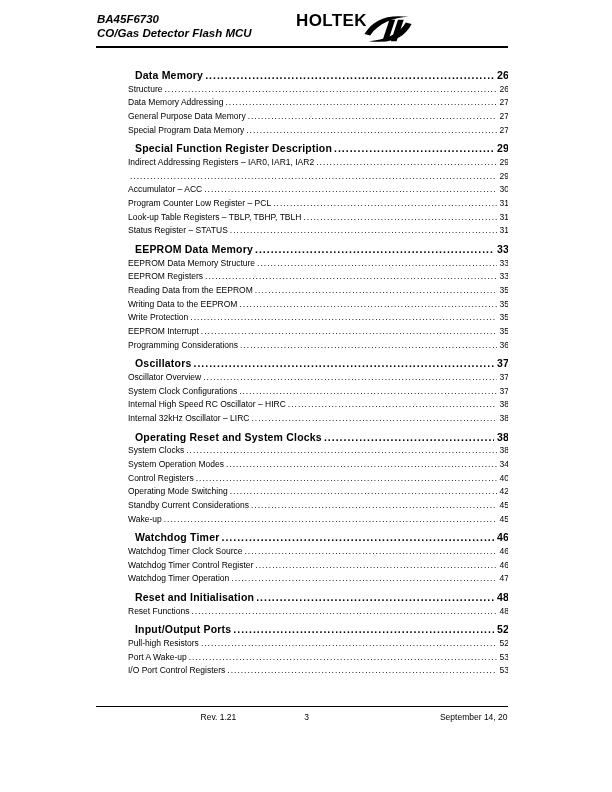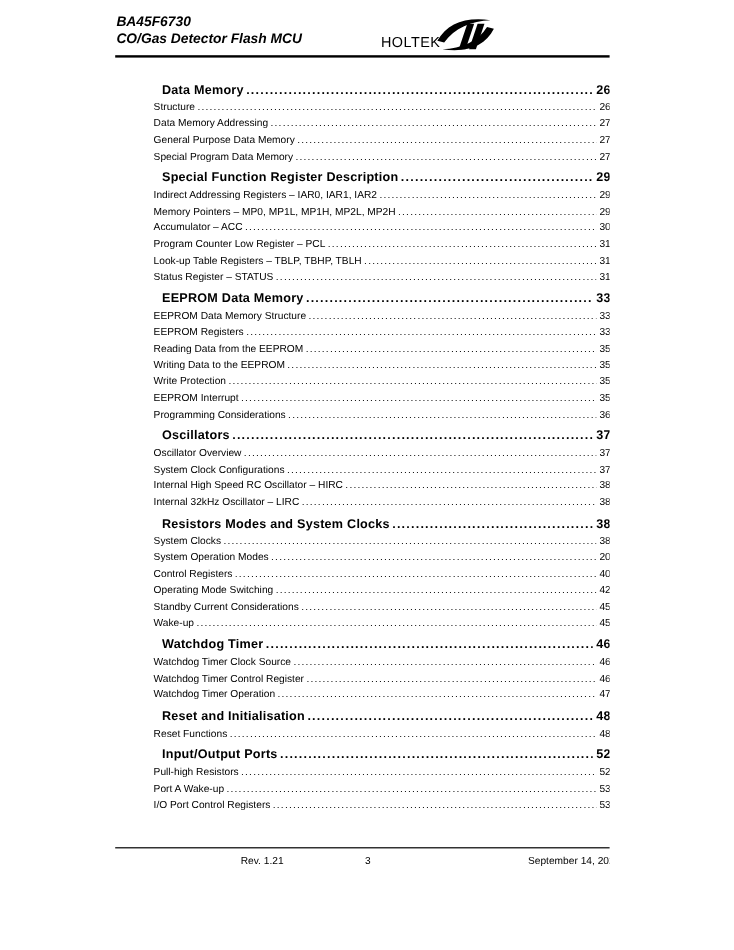--- a/index.html
+++ b/index.html
@@ -36,11 +36,11 @@
     align-items: flex-end;
   }
   .logo-text {
-    font-weight: normal;
-    font-size: 12px;
+    font-weight: bold;
+    font-size: 17px;
     letter-spacing: 0.4px;
     line-height: 1;
-    margin-bottom: 6px;
+    margin-bottom: 18px;
   }
   .logo-mark { margin-left: -4px; display: block; }
   .header-rule {

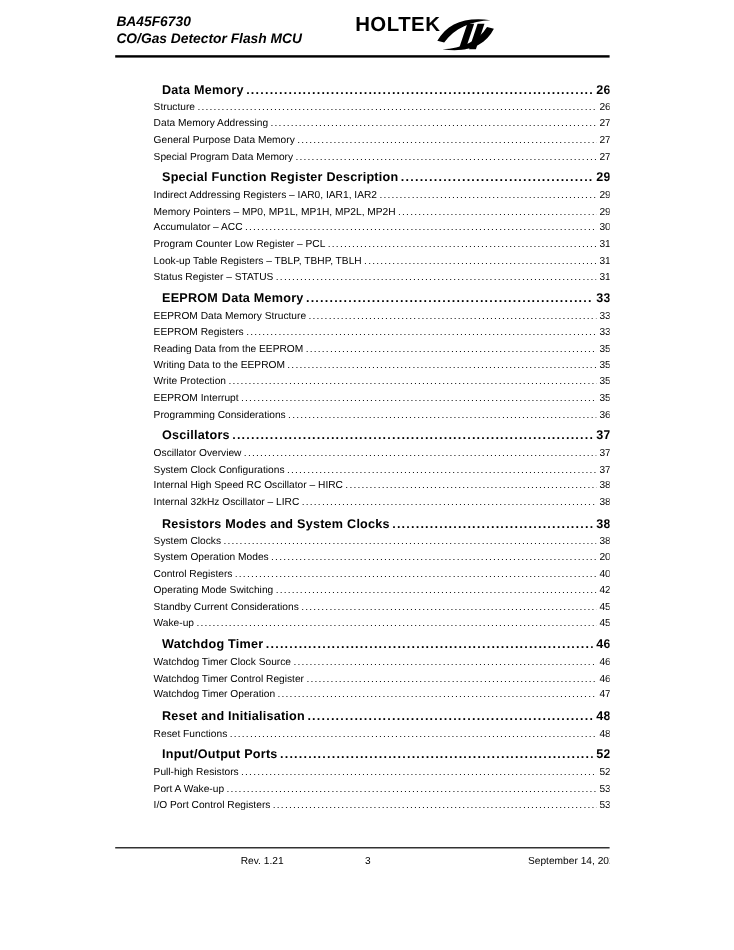--- a/index.html
+++ b/index.html
@@ -167,7 +167,6 @@
     <span class="toc-page">29</span>
   </div>
       <div class="toc-row sub">
-    <span class="toc-label">Memory Pointers – MP0, MP1L, MP1H, MP2L, MP2H</span>
     <span class="toc-dots"></span>
     <span class="toc-page">29</span>
   </div>

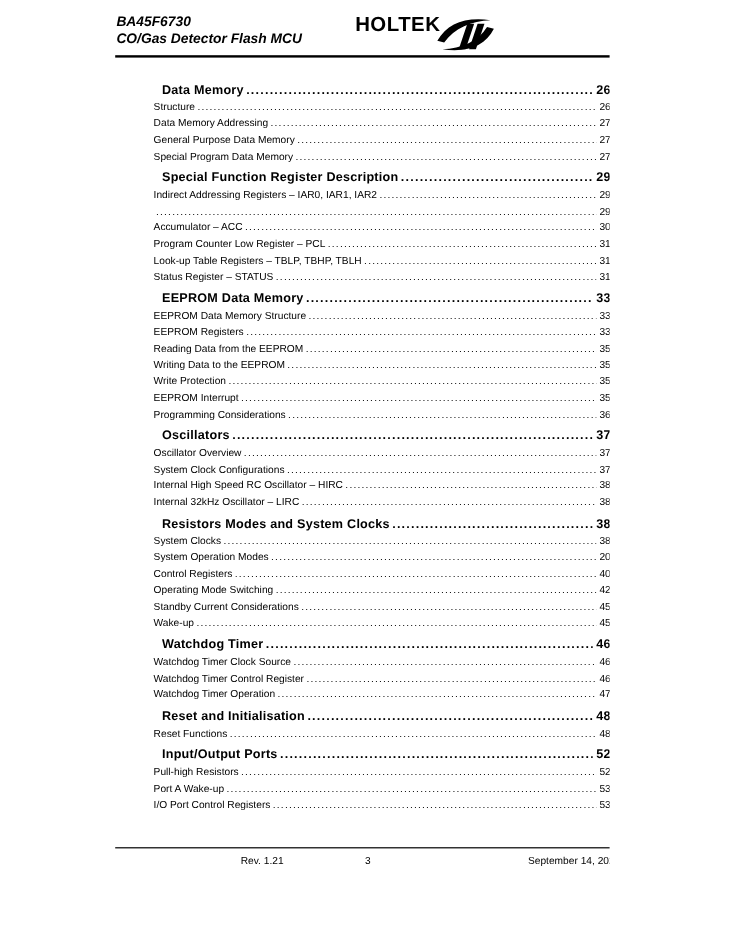--- a/index.html
+++ b/index.html
@@ -256,7 +256,7 @@
     <span class="toc-page">38</span>
   </div>
       <div class="toc-row section">
-    <span class="toc-label">Resistors Modes and System Clocks</span>
+    <span class="toc-label">Operating Reset and System Clocks</span>
     <span class="toc-dots"></span>
     <span class="toc-page">38</span>
   </div>

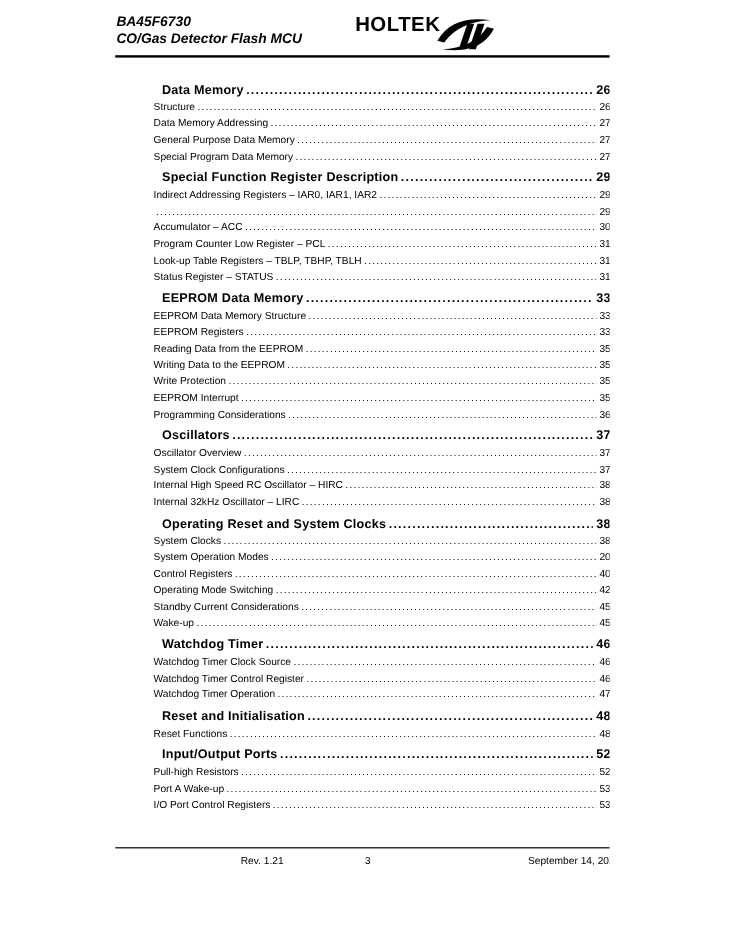--- a/index.html
+++ b/index.html
@@ -268,7 +268,7 @@
       <div class="toc-row sub">
     <span class="toc-label">System Operation Modes</span>
     <span class="toc-dots"></span>
-    <span class="toc-page">20</span>
+    <span class="toc-page">34</span>
   </div>
       <div class="toc-row sub">
     <span class="toc-label">Control Registers</span>

